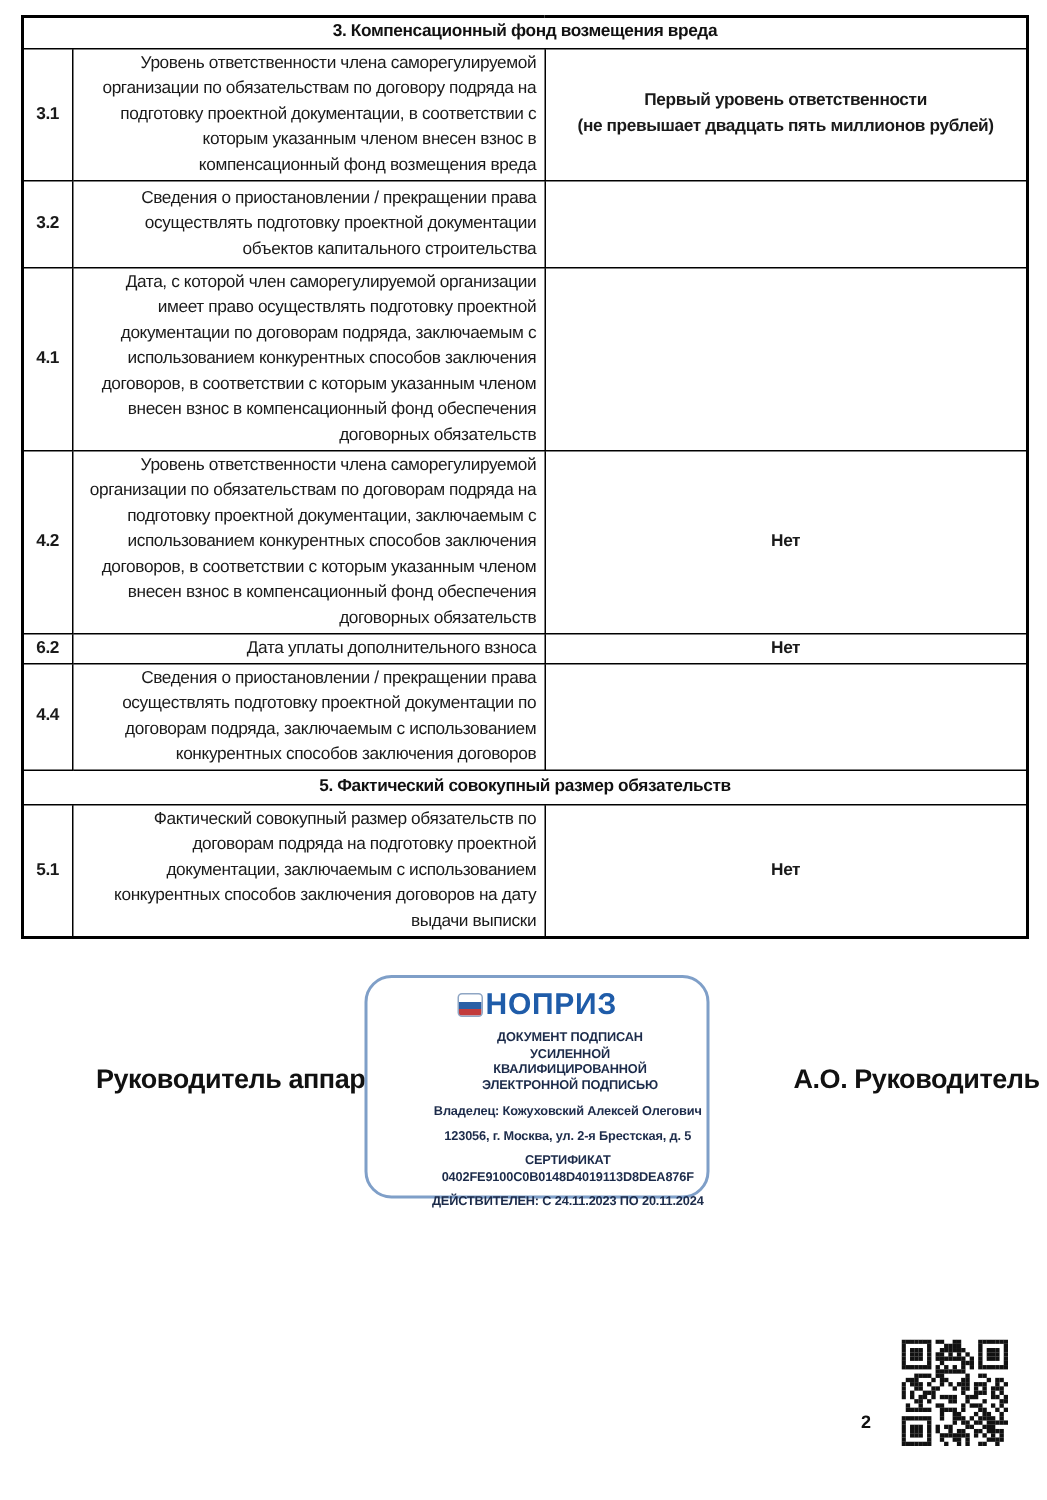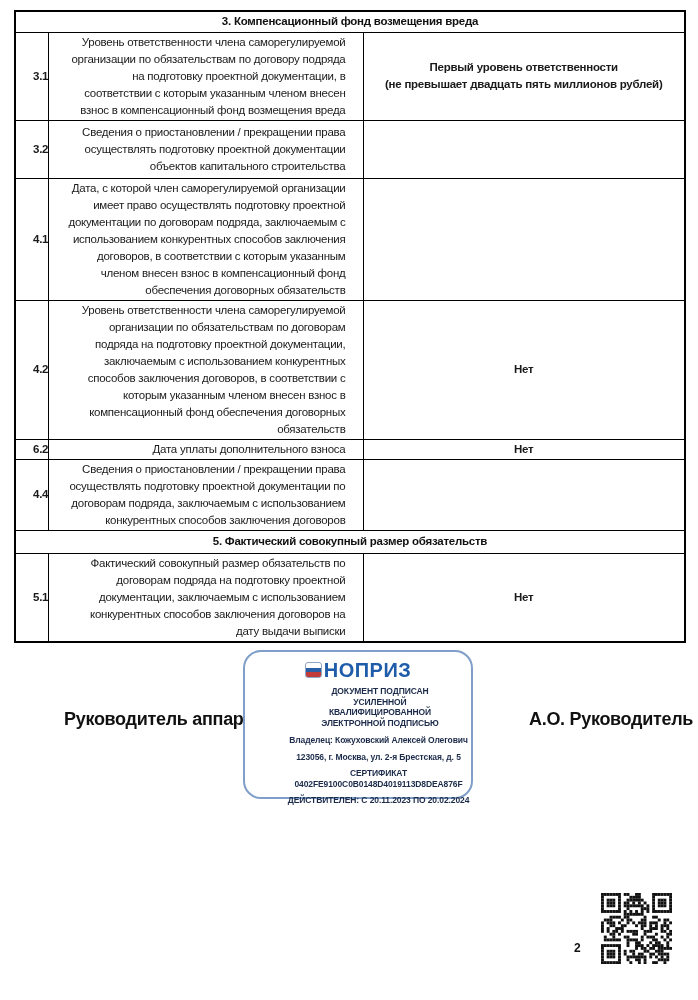--- a/index.html
+++ b/index.html
@@ -21,7 +21,7 @@
   table.doc td, table.doc th{
     border:1px solid var(--table-border);
     font-size:11.5px;line-height:17px;letter-spacing:-0.25px;
-    vertical-align:middle;padding:1px 17px;box-sizing:border-box;
+    vertical-align:middle;padding:1px 5px;box-sizing:border-box;
   }
   th.section-title{
     border-top:2px solid var(--table-border);

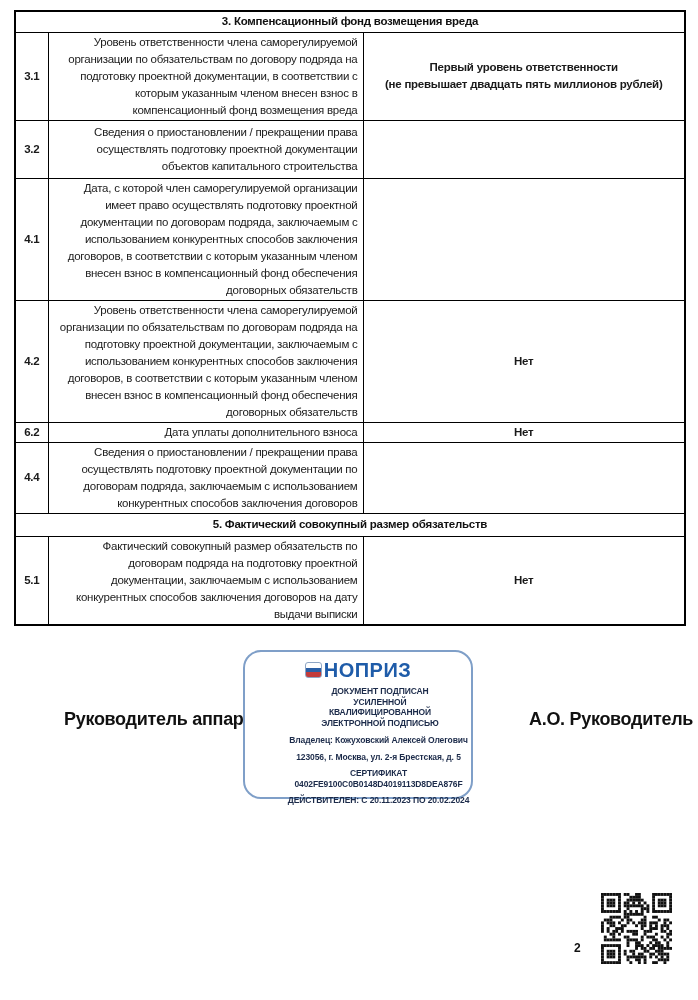--- a/index.html
+++ b/index.html
@@ -135,7 +135,7 @@
     <div class="stamp-line stamp-owner">Владелец: Кожуховский Алексей Олегович</div>
     <div class="stamp-line stamp-address">123056, г. Москва, ул. 2-я Брестская, д. 5</div>
     <div class="stamp-line stamp-cert">СЕРТИФИКАТ  0402FE9100C0B0148D4019113D8DEA876F</div>
-    <div class="stamp-line stamp-valid">ДЕЙСТВИТЕЛЕН: С 20.11.2023 ПО 20.02.2024</div>
+    <div class="stamp-line stamp-valid">ДЕЙСТВИТЕЛЕН: С 24.11.2023 ПО 20.11.2024</div>
   </div>
 
   <div class="sig-right">А.О. Руководитель</div>

